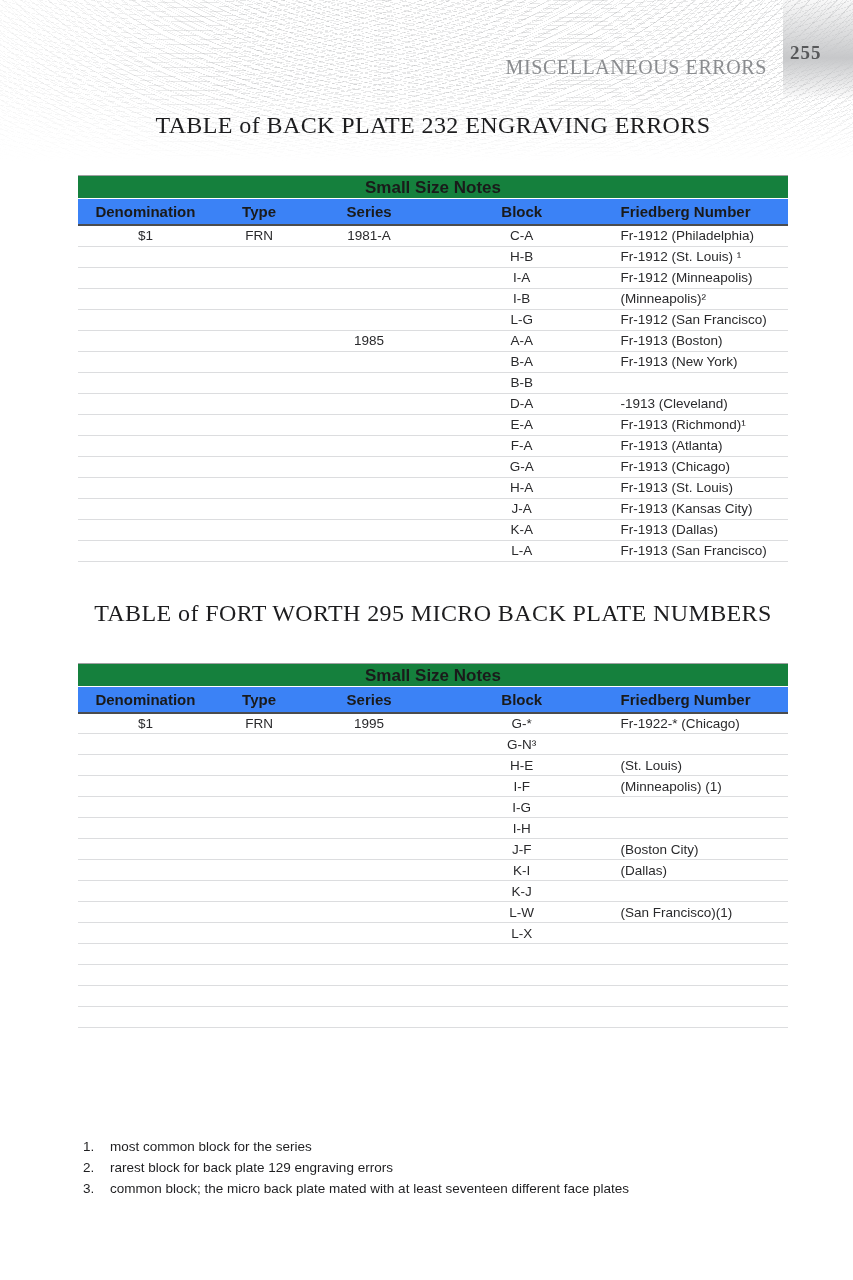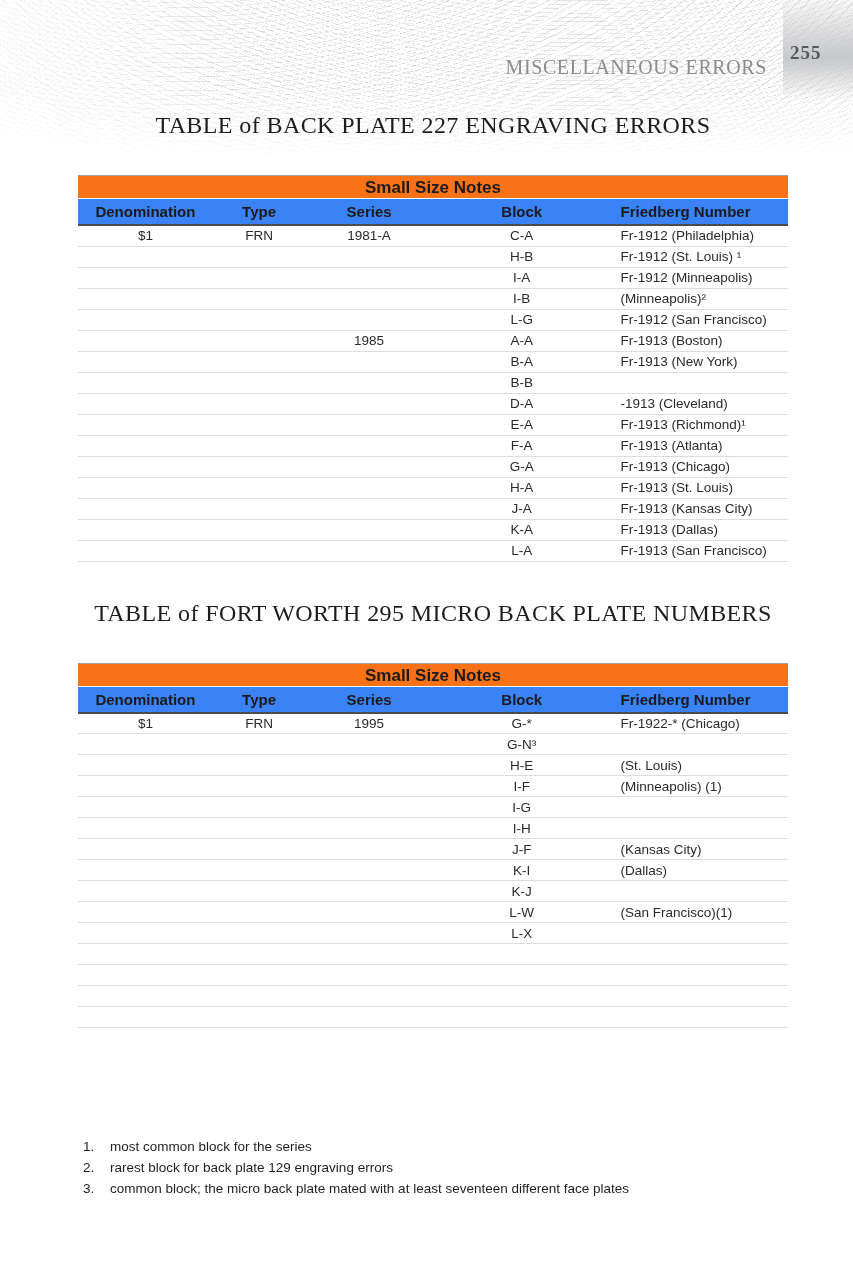--- a/index.html
+++ b/index.html
@@ -87,7 +87,7 @@
 <div class="content">
 
   <section class="sec1">
-    <h2 class="table-title">TABLE of BACK PLATE 227 ENGRAVING ERRORS</h2>
+    <h2 class="table-title">TABLE of BACK PLATE 232 ENGRAVING ERRORS</h2>
     <div class="band">Small Size Notes</div>
     <table>
       <thead>

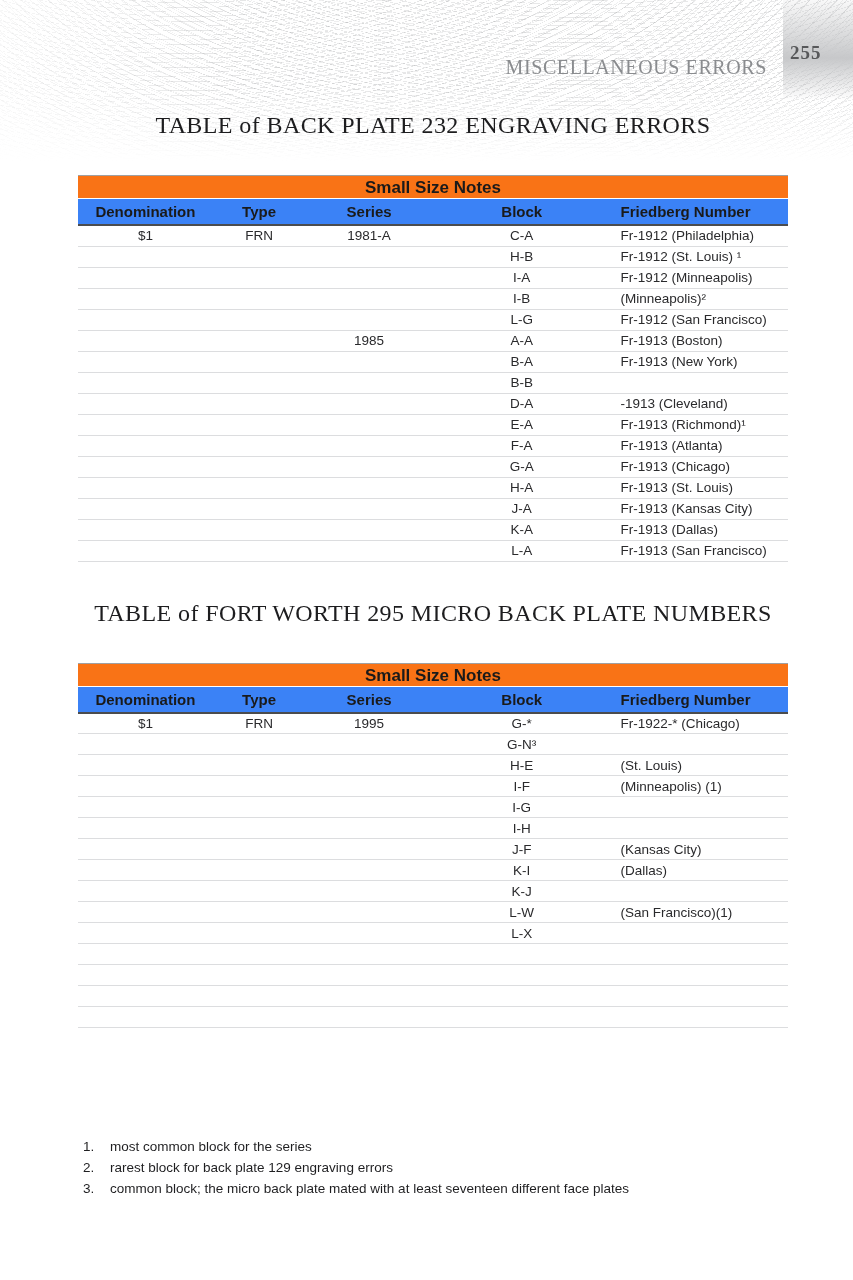--- a/index.html
+++ b/index.html
@@ -47,7 +47,7 @@
 
   .band {
     margin-top:38px; height:23px; line-height:23px;
-    background:#f97316; border-top:1px solid #9fa0a2;
+    background:#15803d; border-top:1px solid #9fa0a2;
     text-align:center; font-weight:bold; font-size:17px; color:#1a1a1a;
     margin-bottom:1px;
   }

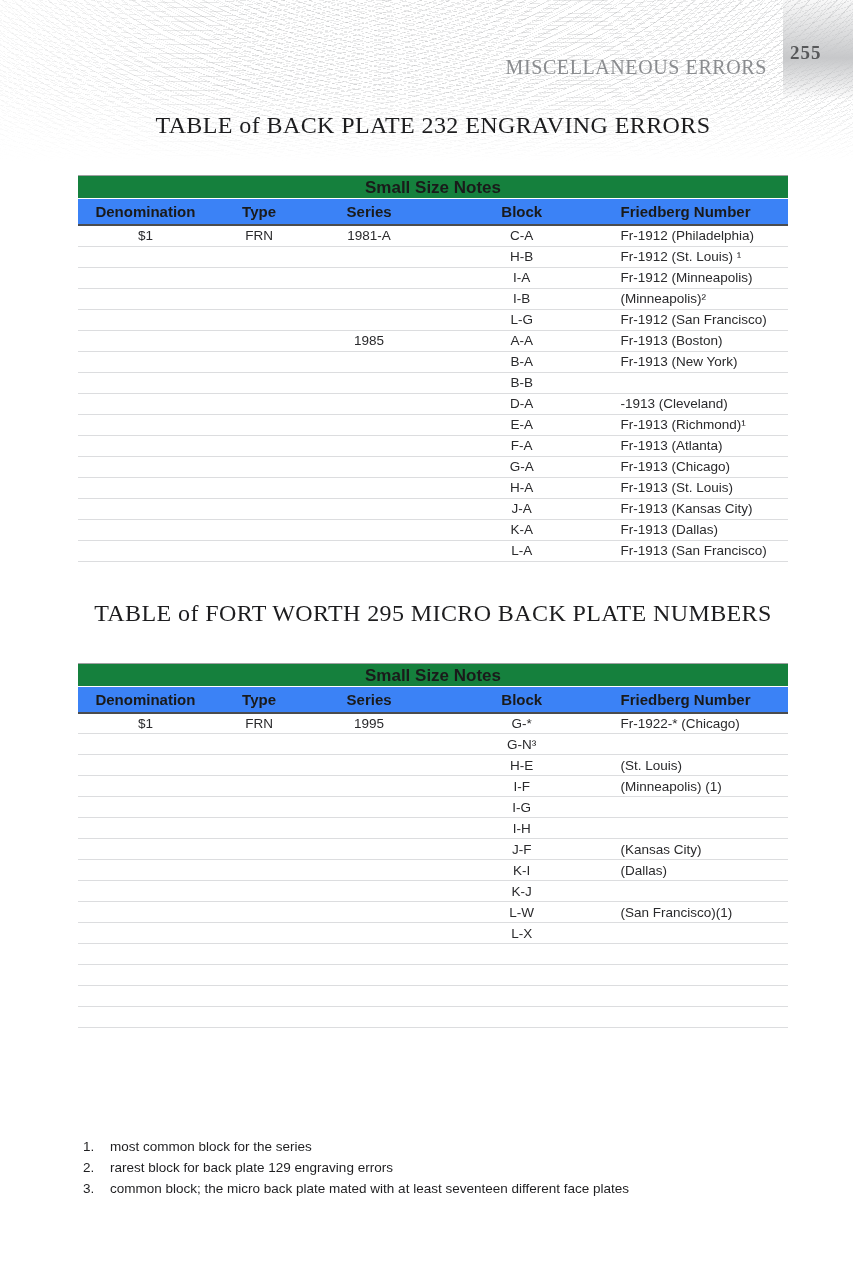--- a/index.html
+++ b/index.html
@@ -277,7 +277,7 @@
             <td class="c1"></td>
             <td class="c2"></td>
             <td class="c3">J-F</td>
-            <td class="c4">(Kansas City)</td>
+            <td class="c4">(Boston City)</td>
           </tr>
           <tr>
             <td class="c0"></td>

